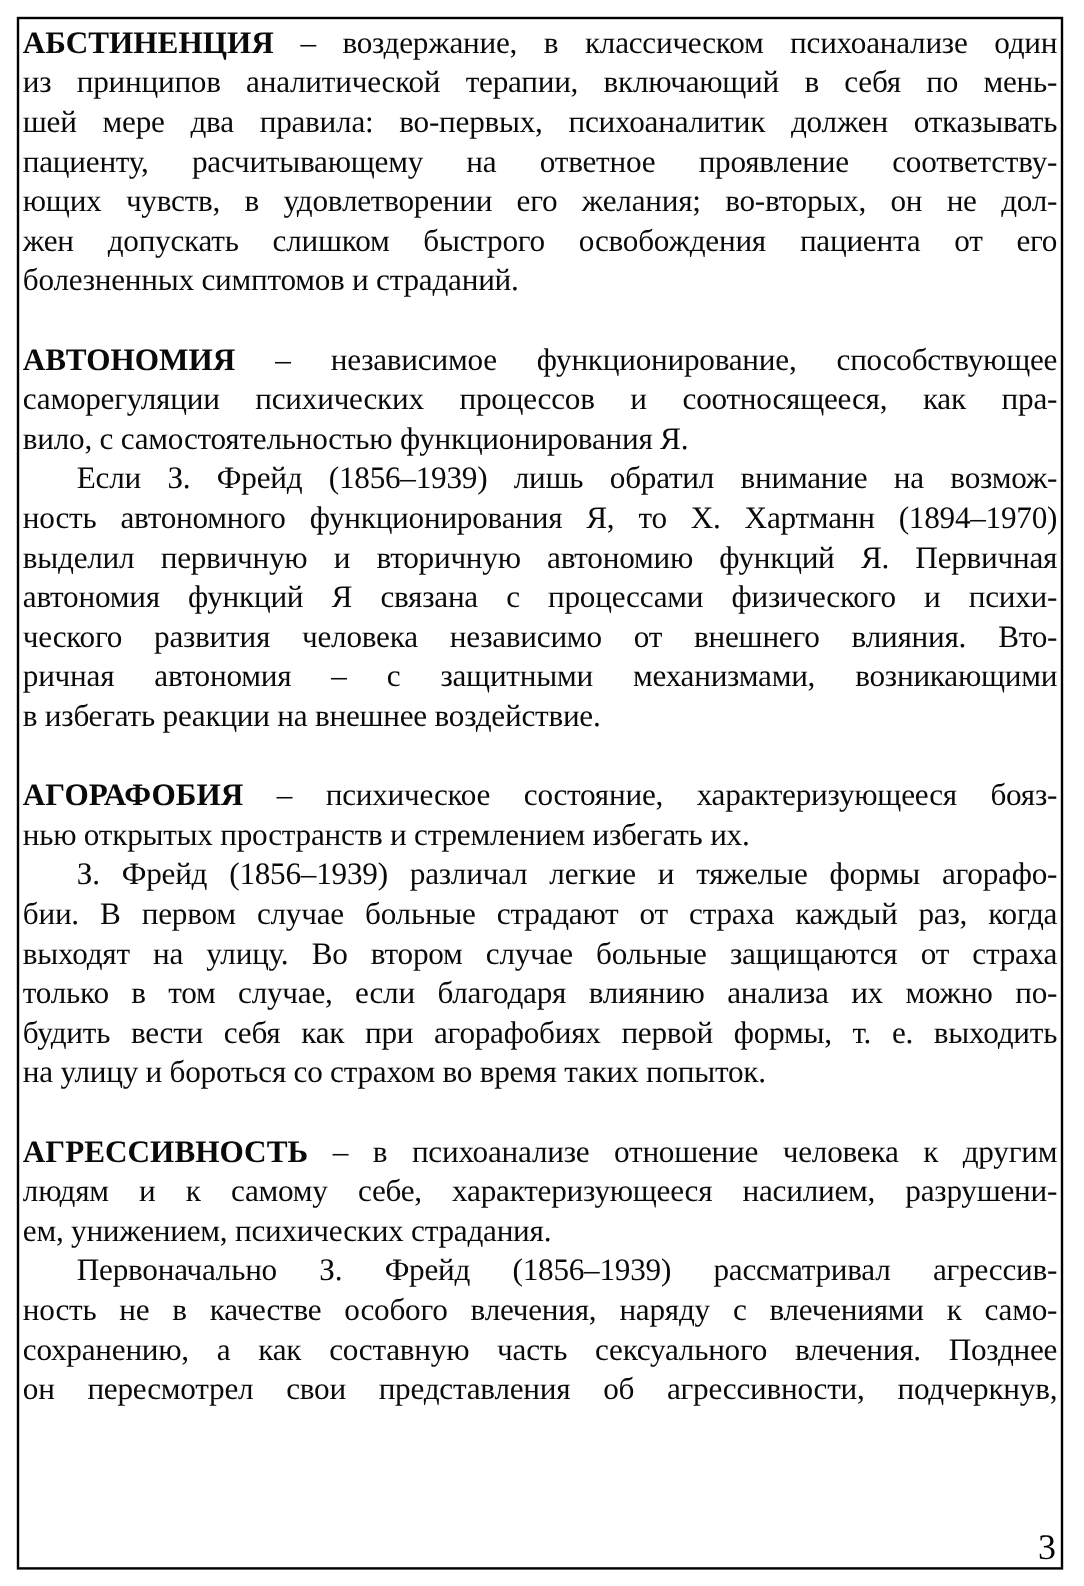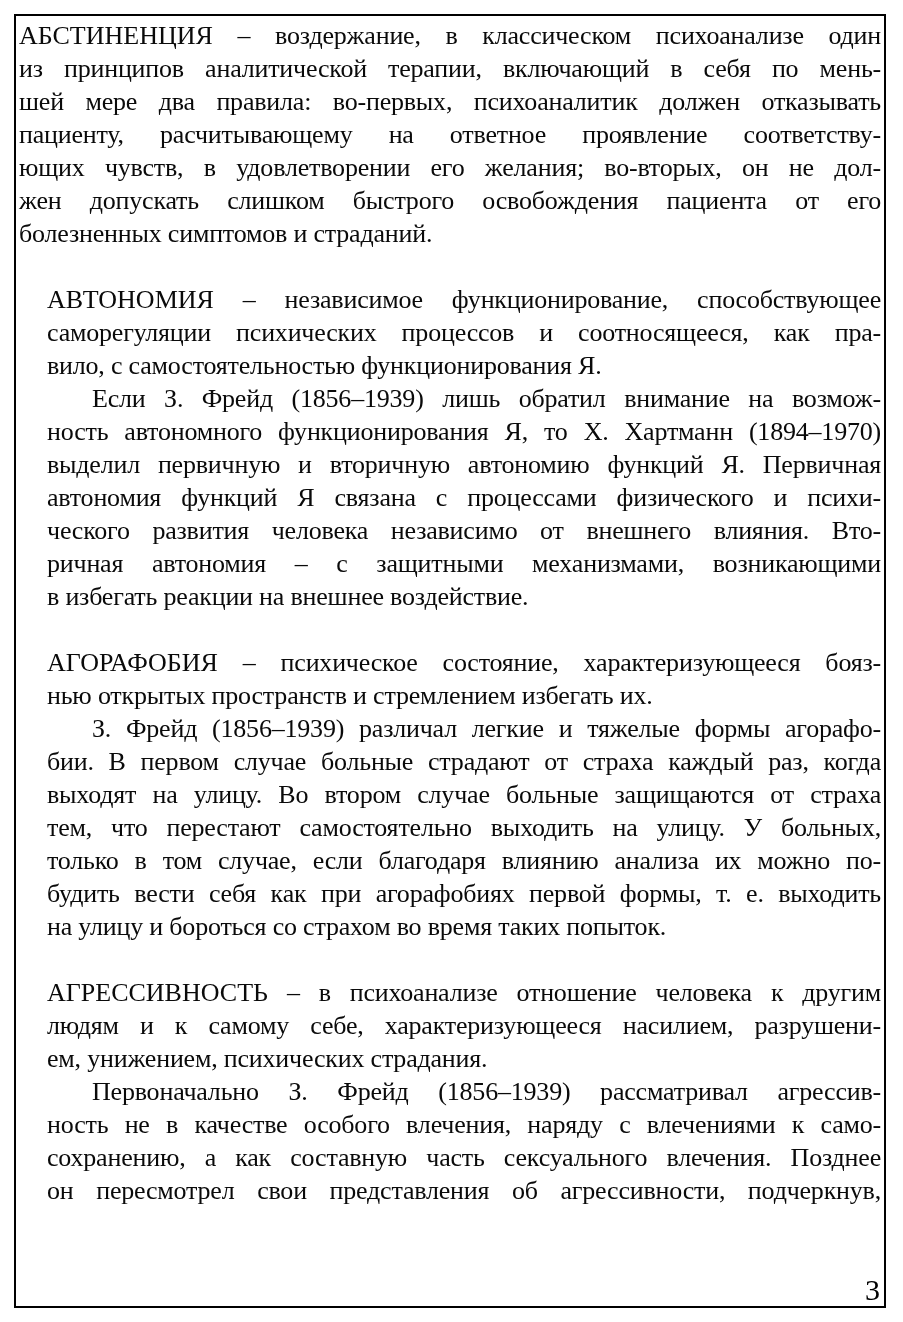--- a/index.html
+++ b/index.html
@@ -44,7 +44,7 @@
     text-indent: 45px;
   }
   .term {
-    font-weight: normal;
+    font-weight: bold;
     letter-spacing: 0;
   }
   .page-number {

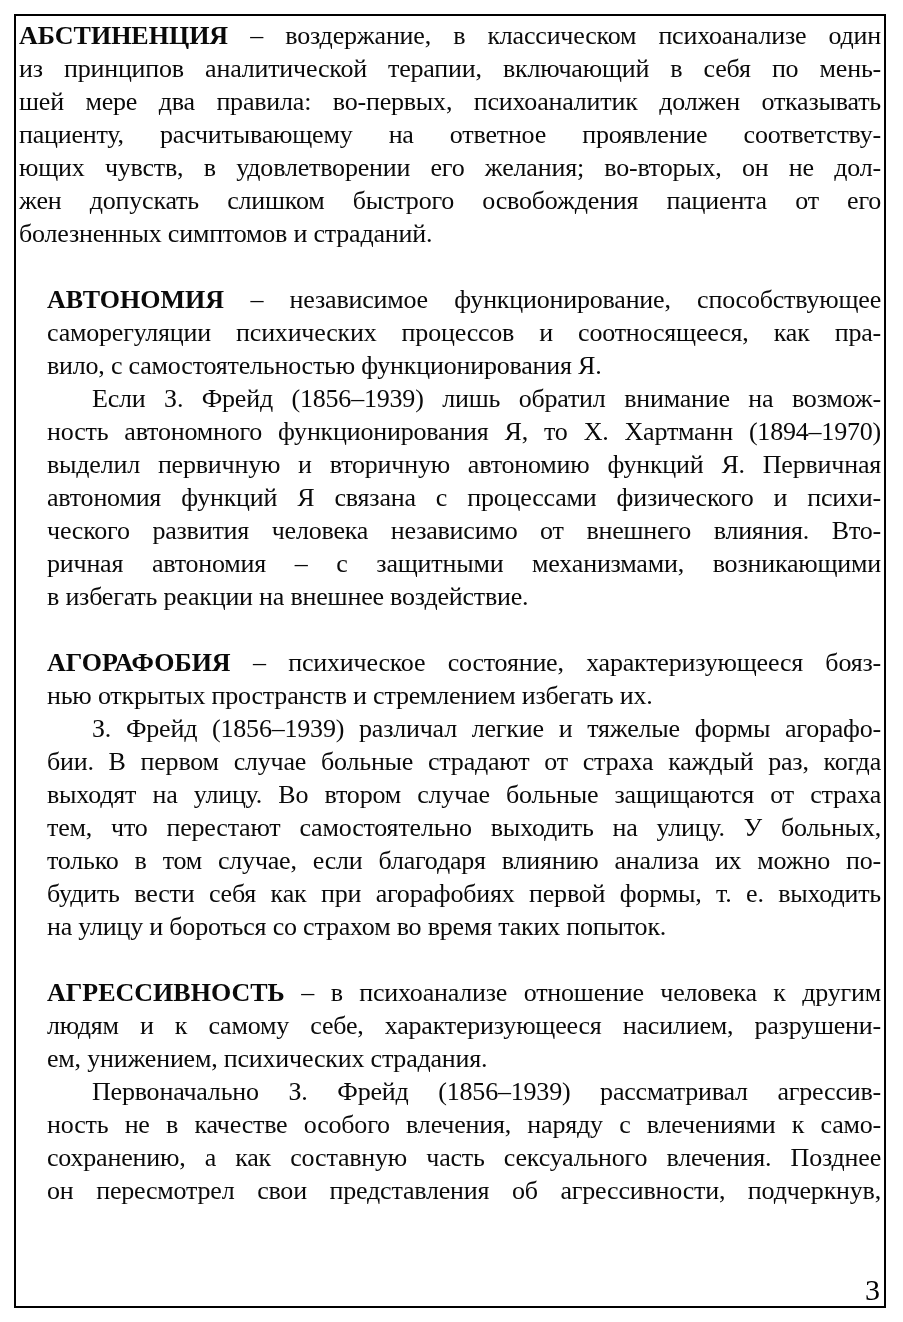--- a/index.html
+++ b/index.html
@@ -27,7 +27,6 @@
   }
   .entry + .entry {
     margin-top: 33px;
-    margin-left: 28px;
   }
   .line {
     font-size: 26px;

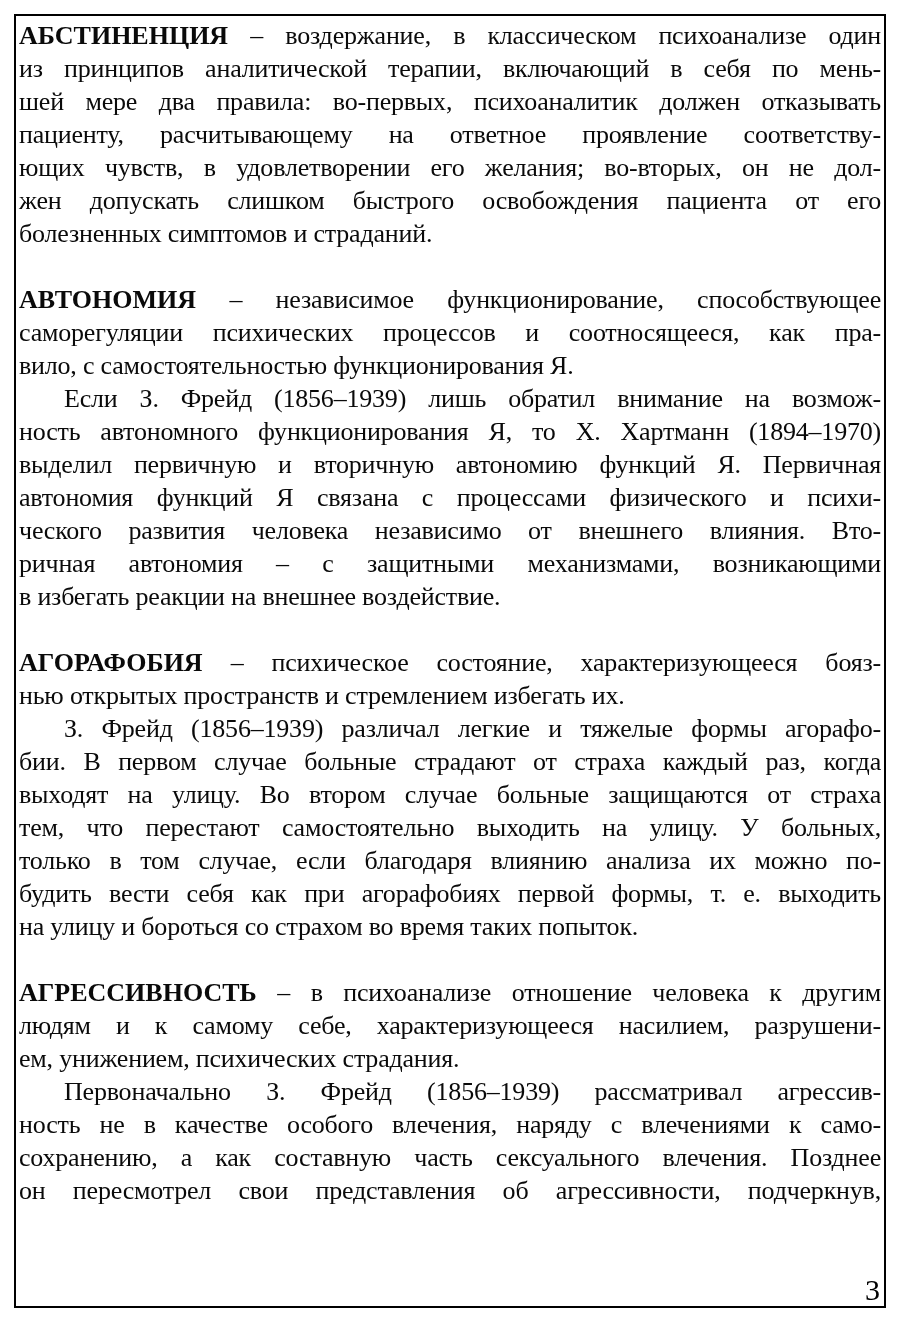--- a/index.html
+++ b/index.html
@@ -87,7 +87,6 @@
         <div class="line indent">З. Фрейд (1856–1939) различал легкие и тяжелые формы агорафо-</div>
         <div class="line">бии. В первом случае больные страдают от страха каждый раз, когда</div>
         <div class="line">выходят на улицу. Во втором случае больные защищаются от страха</div>
-        <div class="line">тем, что перестают самостоятельно выходить на улицу. У больных,</div>
         <div class="line">только в том случае, если благодаря влиянию анализа их можно по-</div>
         <div class="line">будить вести себя как при агорафобиях первой формы, т. е. выходить</div>
         <div class="line end">на улицу и бороться со страхом во время таких попыток.</div>

